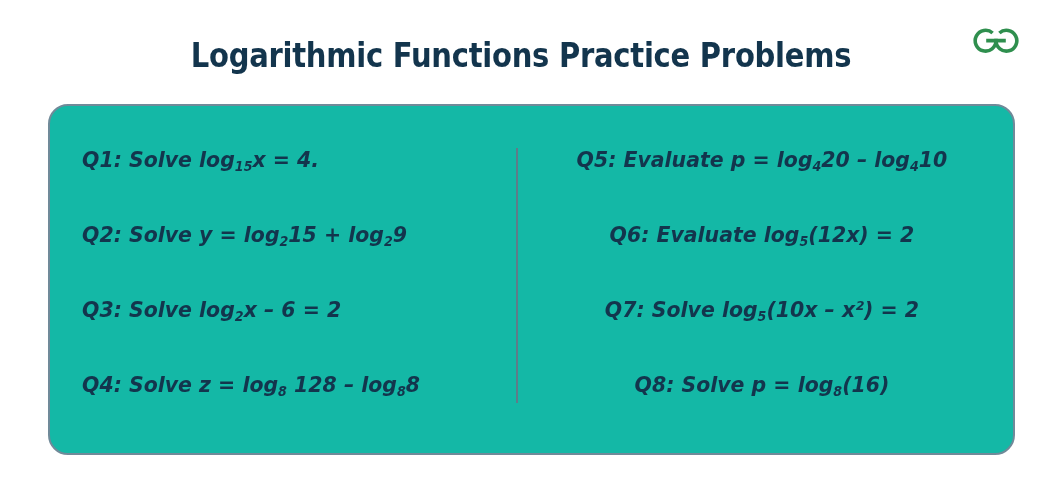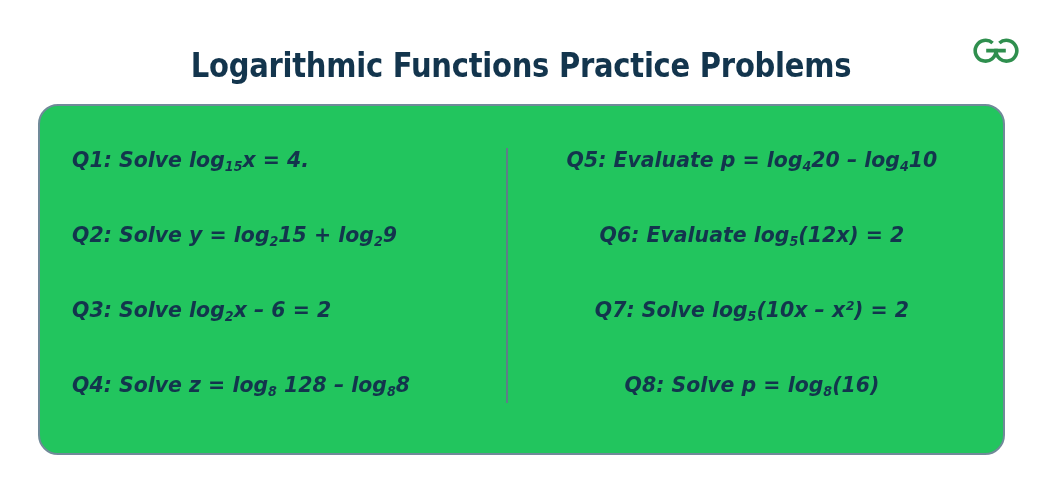--- a/index.html
+++ b/index.html
@@ -19,7 +19,7 @@
   .header {
     position: absolute;
     left: 0;
-    top: 17px;
+    top: 7px;
     width: 920px;
     height: 104px;
     text-decoration: underline;

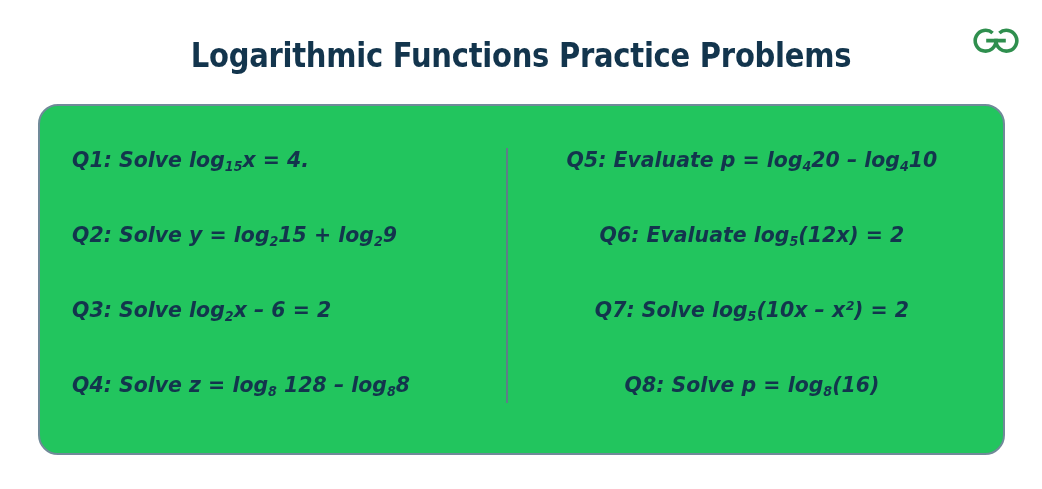--- a/index.html
+++ b/index.html
@@ -53,12 +53,12 @@
   
   .card {
     position: absolute;
-    left: 38px;
+    left: 48px;
     top: 104px;
     width: 967px;
     height: 351px;
     box-sizing: border-box;
-    background: #22c55e;
+    background: #14b8a6;
     border: 2px solid #708a99;
     border-radius: 20px;
   }

